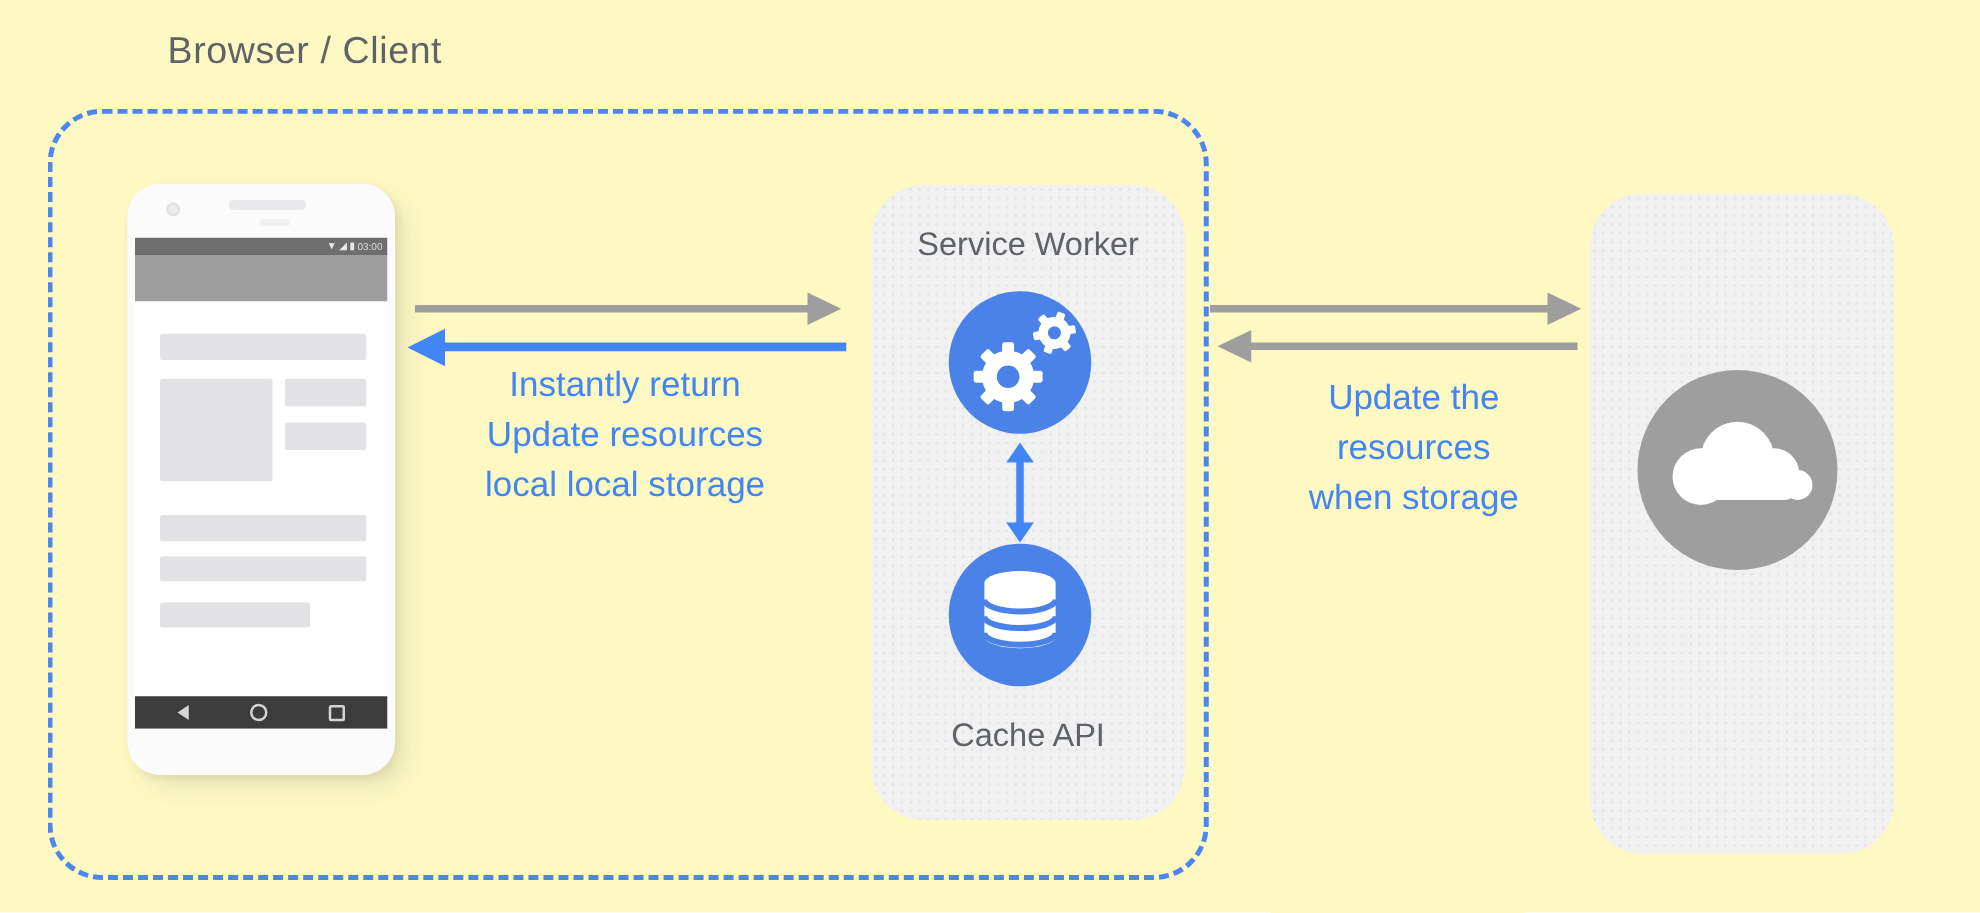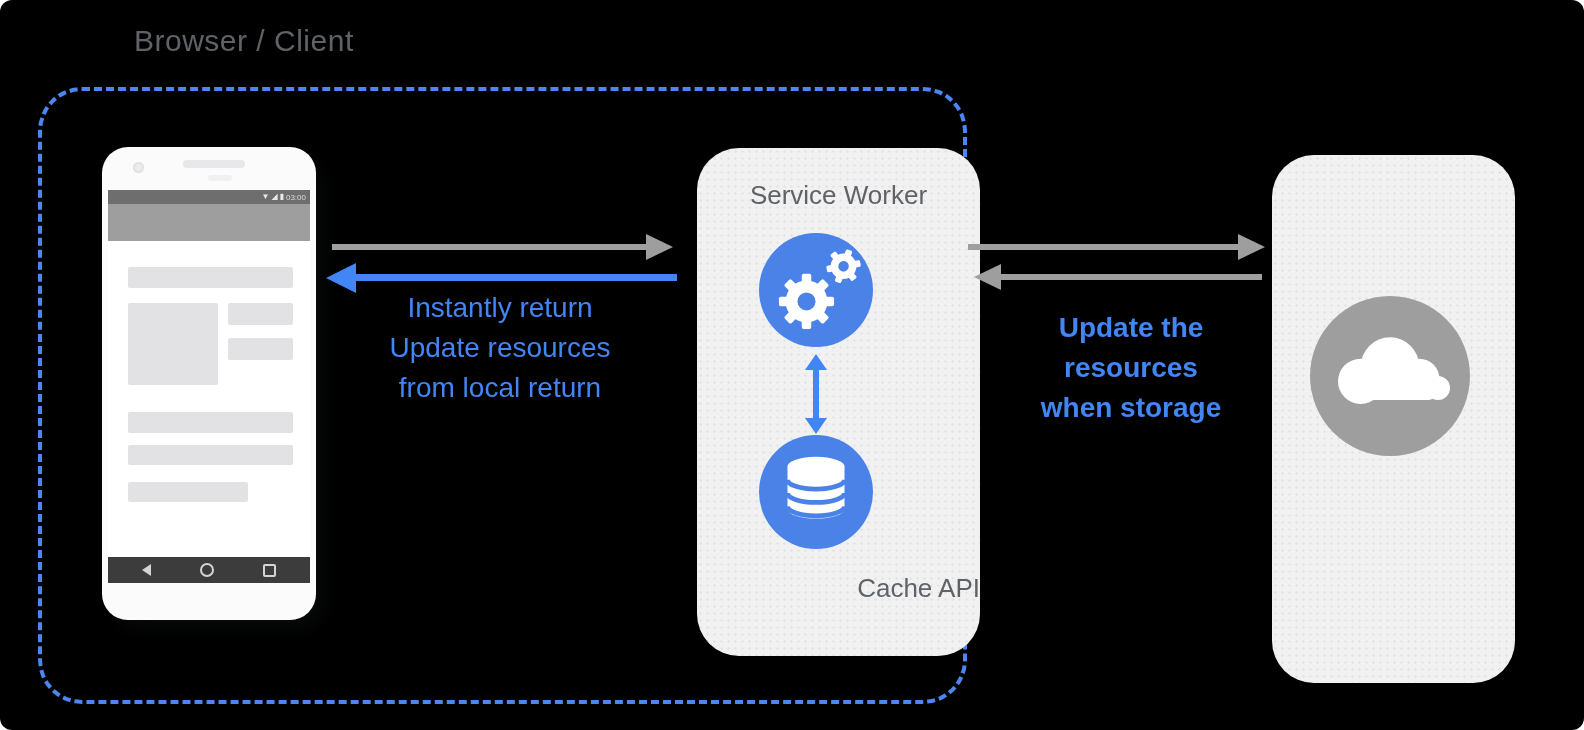--- a/index.html
+++ b/index.html
@@ -5,7 +5,7 @@
   html,body{margin:0;padding:0;background:#ffffff;}
   .canvas{
     position:relative;width:1584px;height:730px;overflow:hidden;
-    font-family:"Liberation Sans","DejaVu Sans",sans-serif;background:#000000;border-radius:12px;
+    font-family:"Liberation Sans","DejaVu Sans",sans-serif;background:#fef9c3;
   }
   .abs{position:absolute;}
   .gray-title{color:#5f6368;font-size:30px;letter-spacing:0.5px;}

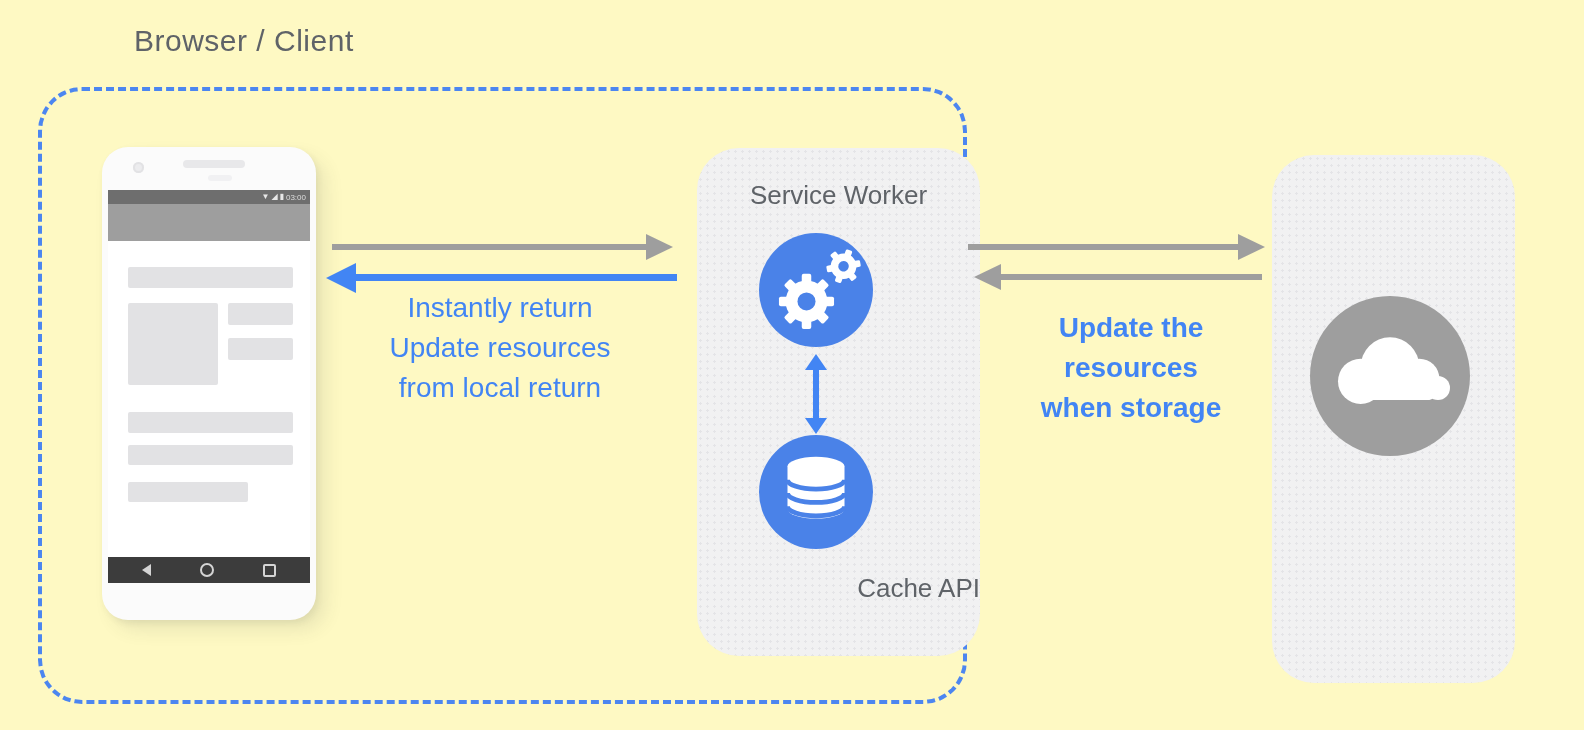--- a/index.html
+++ b/index.html
@@ -23,7 +23,7 @@
     background-image:radial-gradient(#e4e4e7 1px, transparent 1.2px);
     background-size:7px 7px;
   }
-  .sw-box{left:697px;top:148px;width:283px;height:508px;}
+  .sw-box{left:697px;top:148px;width:251px;height:508px;}
   .web-box{left:1272px;top:155px;width:243px;height:528px;}
   .panel-label{width:100%;text-align:center;color:#5f6368;font-size:26px;}
 

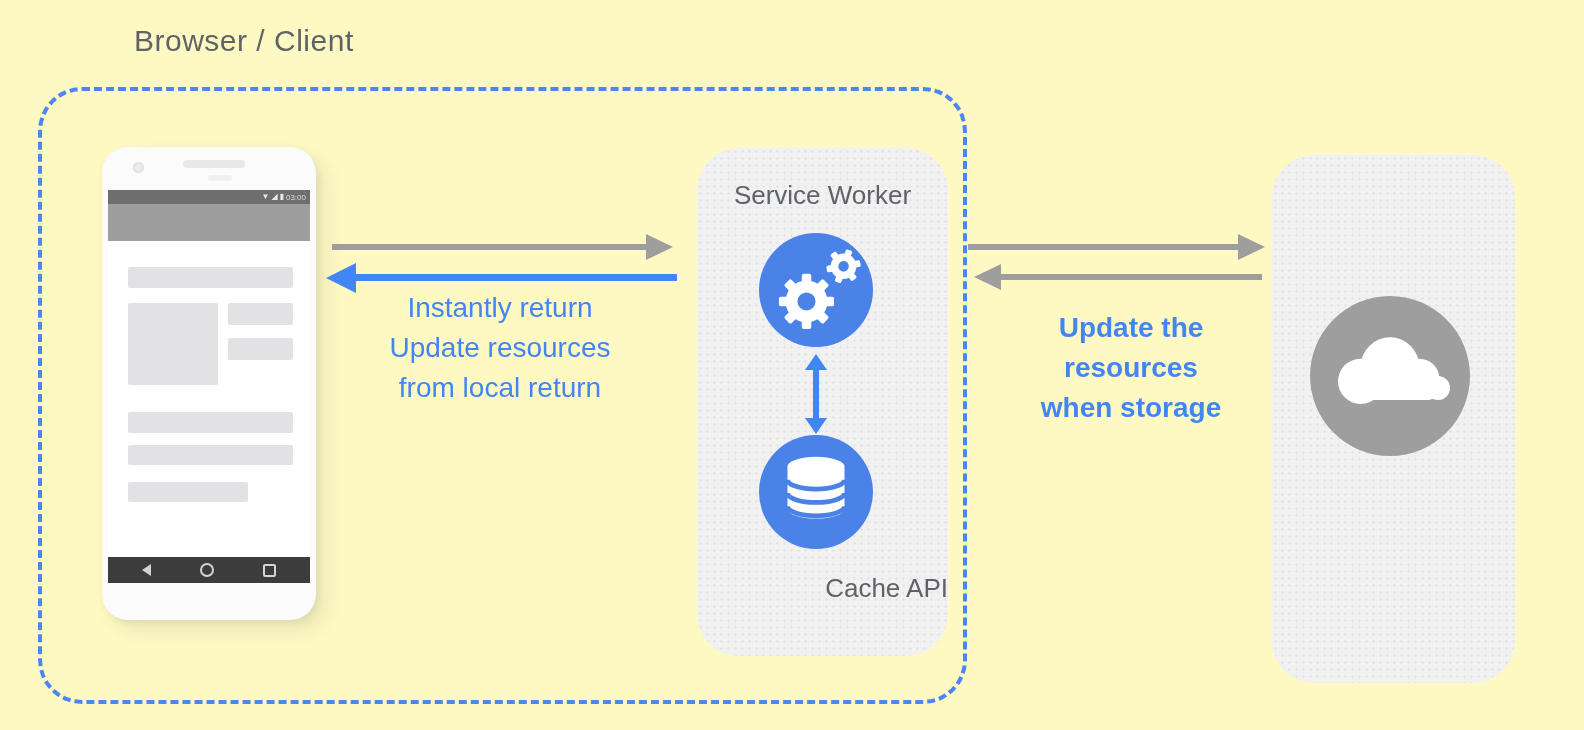--- a/index.html
+++ b/index.html
@@ -167,7 +167,7 @@
   <div class="abs shaft-h gray" style="left:1000px;top:274px;width:262px;"></div>
   <div class="abs head-left" style="left:974px;top:264px;"></div>
 
-  <div class="abs blue-note" style="left:1006px;top:308px;width:250px;font-weight:bold;">
+  <div class="abs blue-note" style="left:1006px;top:298px;width:250px;">
     <div>Update the</div>
     <div>resources</div>
     <div>when storage</div>

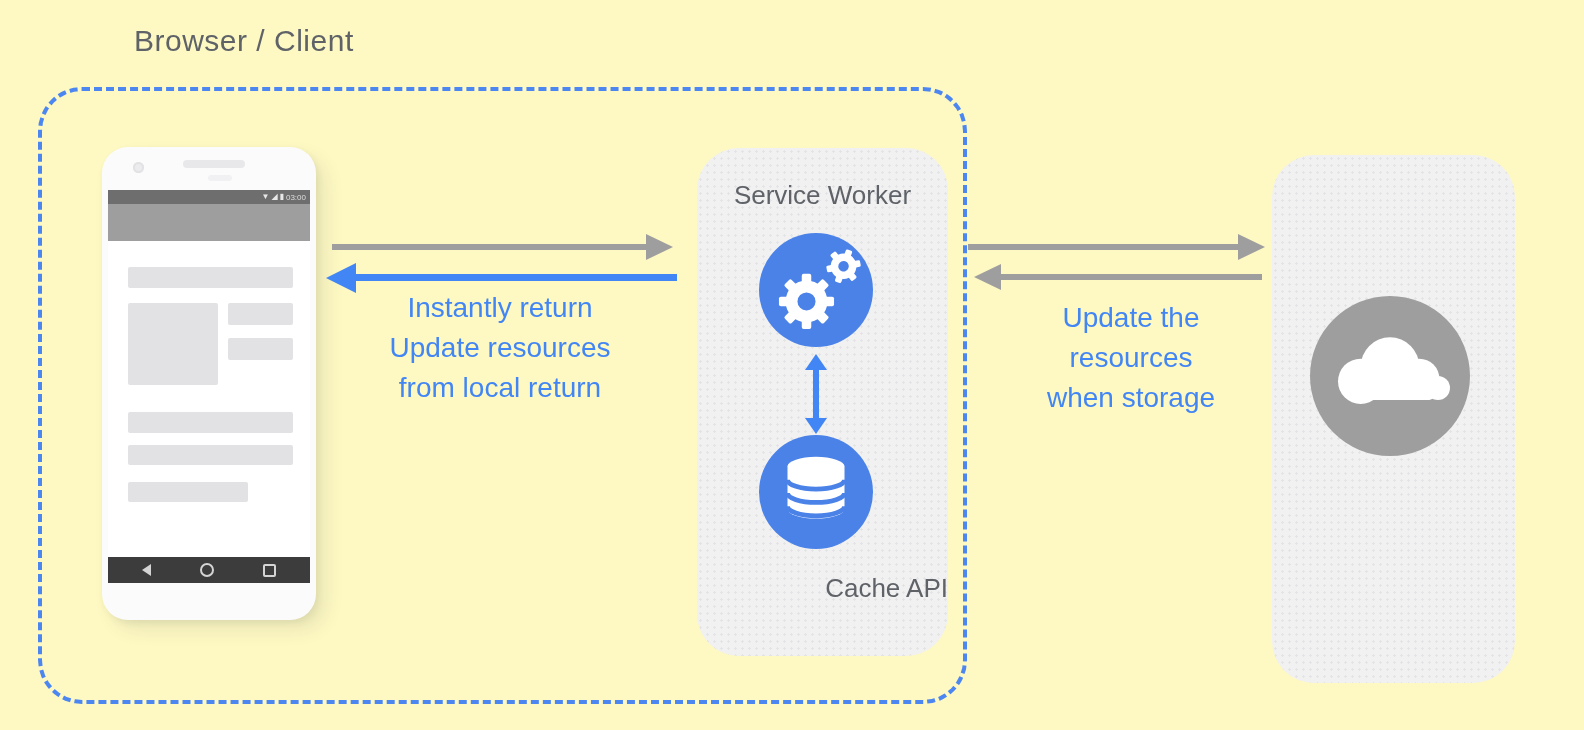--- a/index.html
+++ b/index.html
@@ -108,7 +108,7 @@
   <div class="abs blue-note" style="left:350px;top:288px;width:300px;">
     <div>Instantly return</div>
     <div>Update resources</div>
-    <div>from local return</div>
+    <div>local local storage</div>
   </div>
 
   <div class="abs panel sw-box">

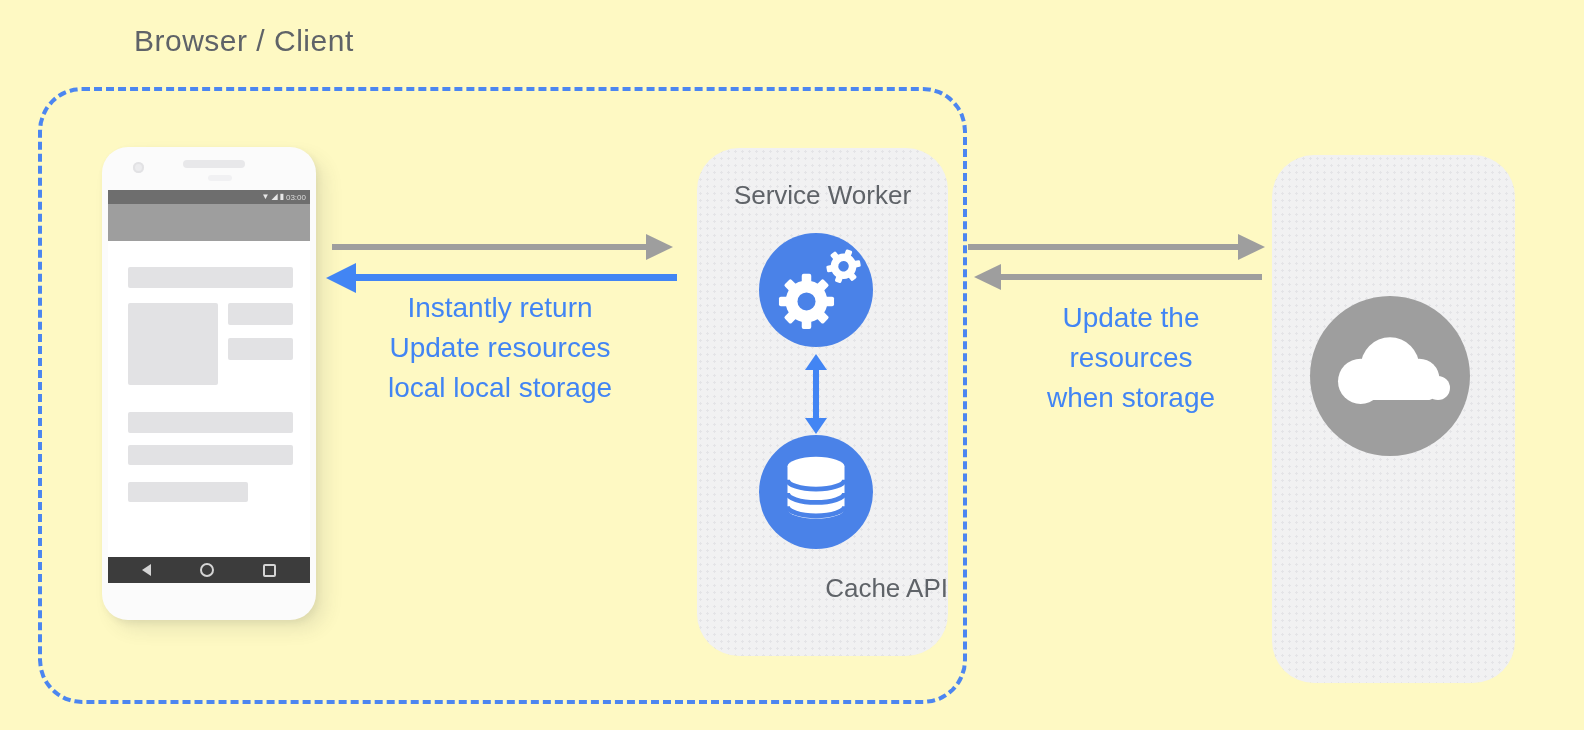--- a/index.html
+++ b/index.html
@@ -158,7 +158,7 @@
       </svg>
     </div>
 
-    <div class="abs panel-label" style="top:425px;text-align:right;">Cache API</div>
+    <div class="abs panel-label" style="top:425px;">Cache API</div>
   </div>
 
   <div class="abs shaft-h gray" style="left:968px;top:244px;width:271px;"></div>

